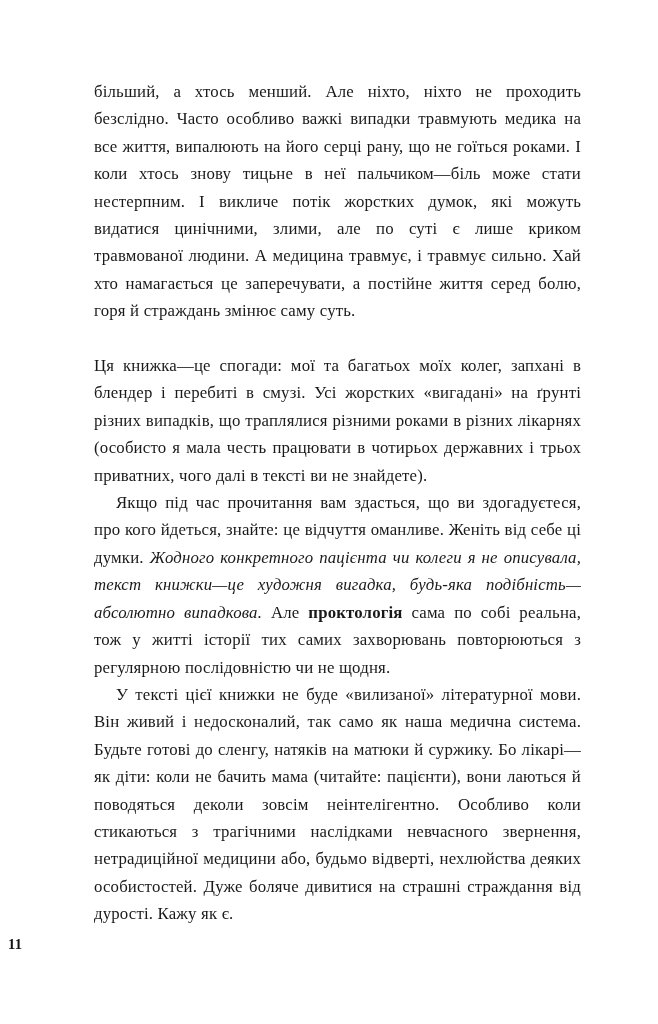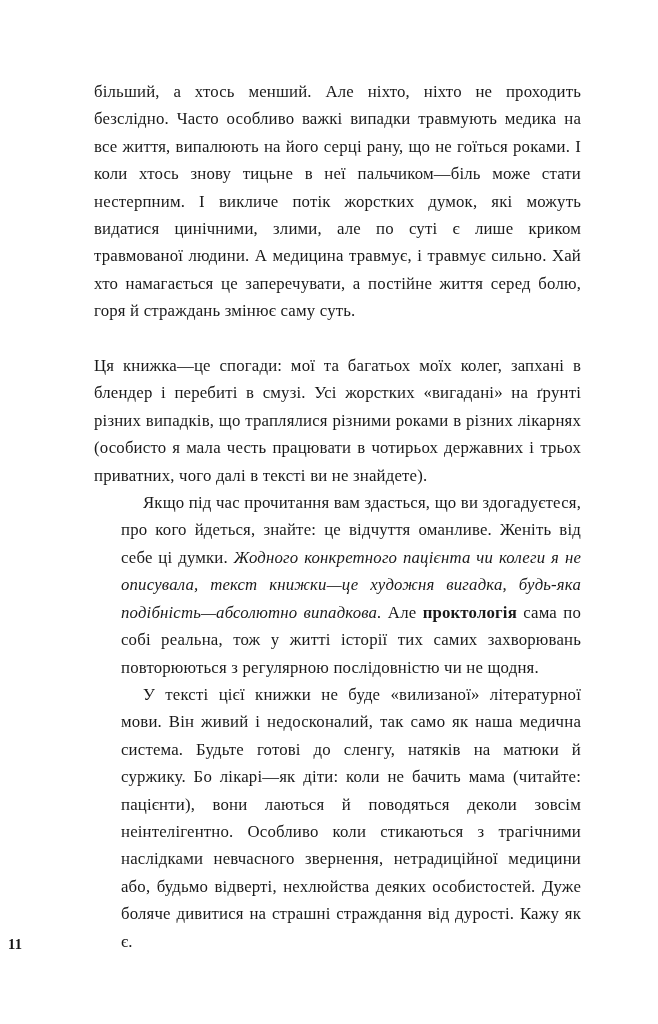--- a/index.html
+++ b/index.html
@@ -52,7 +52,6 @@
 
   .para.indent {
     text-indent: 22px;
-    margin-left: 27px;
   }
 
   .para em,

